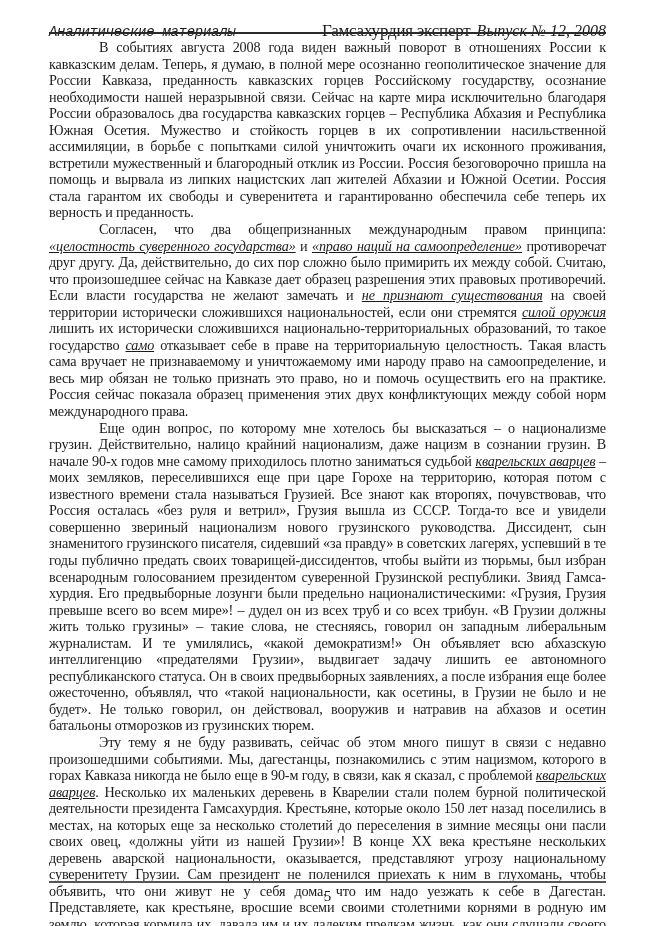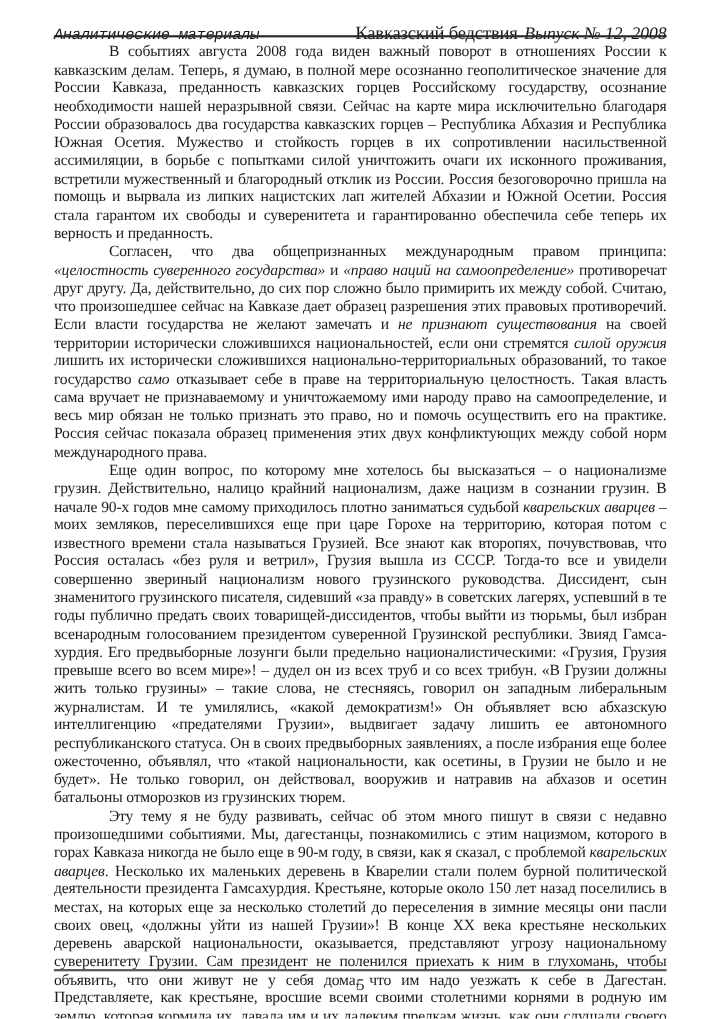--- a/index.html
+++ b/index.html
@@ -34,7 +34,7 @@
   <div class="running-head">
     <span class="rh-section">Аналитические материалы</span>
     <span class="rh-right">
-      <span class="rh-journal">Кавказский бедствия</span>
+      <span class="rh-journal">Гамсахурдия эксперт</span>
       <span class="rh-issue">Выпуск № 12, 2008</span>
     </span>
   </div>

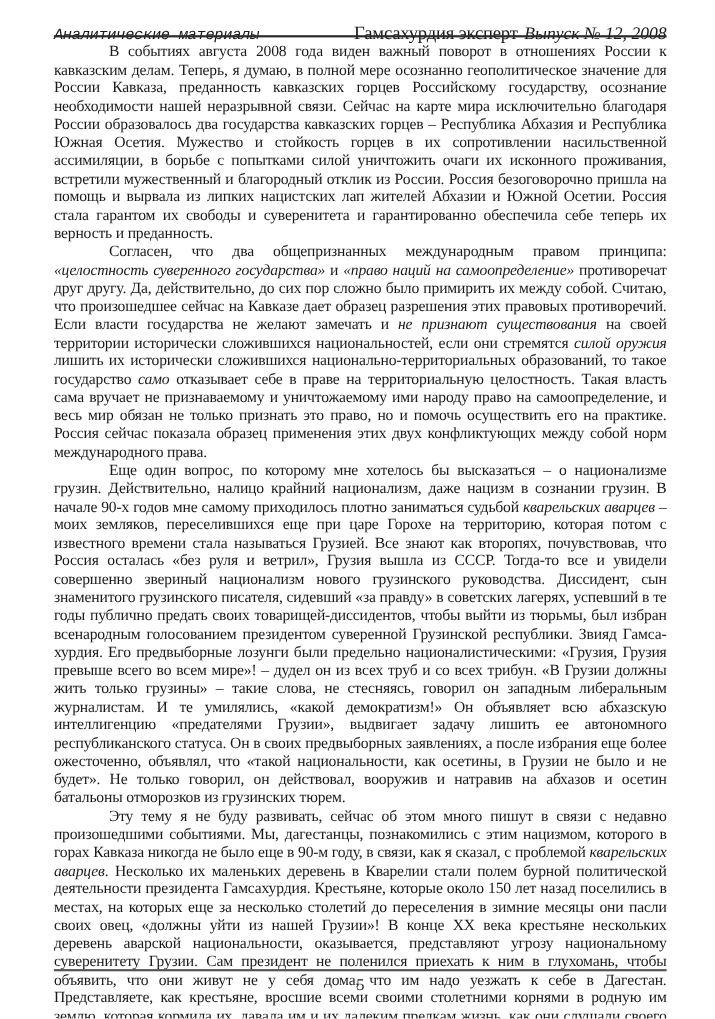--- a/index.html
+++ b/index.html
@@ -20,7 +20,7 @@
     text-align: justify; letter-spacing: -0.15px;
   }
   .body-text p { margin: 0; text-indent: 50px; hyphens: manual; }
-  .body-text em { font-style: italic; }
+  .body-text em { font-style: italic; text-decoration: underline; }
   .foot-rule { position: absolute; left: 0; top: 881px; width: 557px; height: 2px; background: #555555; }
   .page-number {
     position: absolute; left: 0; top: 888px; width: 557px; text-align: center;

